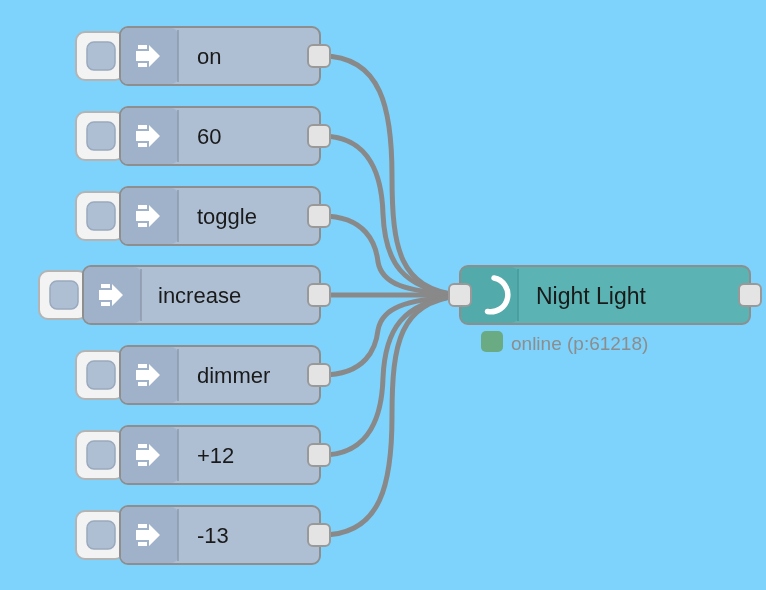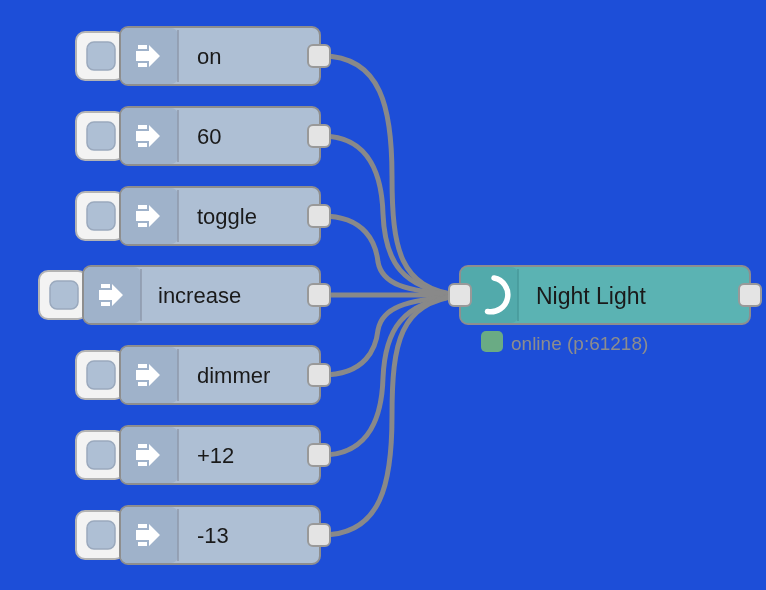--- a/index.html
+++ b/index.html
@@ -17,7 +17,7 @@
     position: relative;
     width: 766px;
     height: 590px;
-    background: #1d4ed8;
+    background: #7dd3fc;
   }
   #flow-svg {
     position: absolute;

